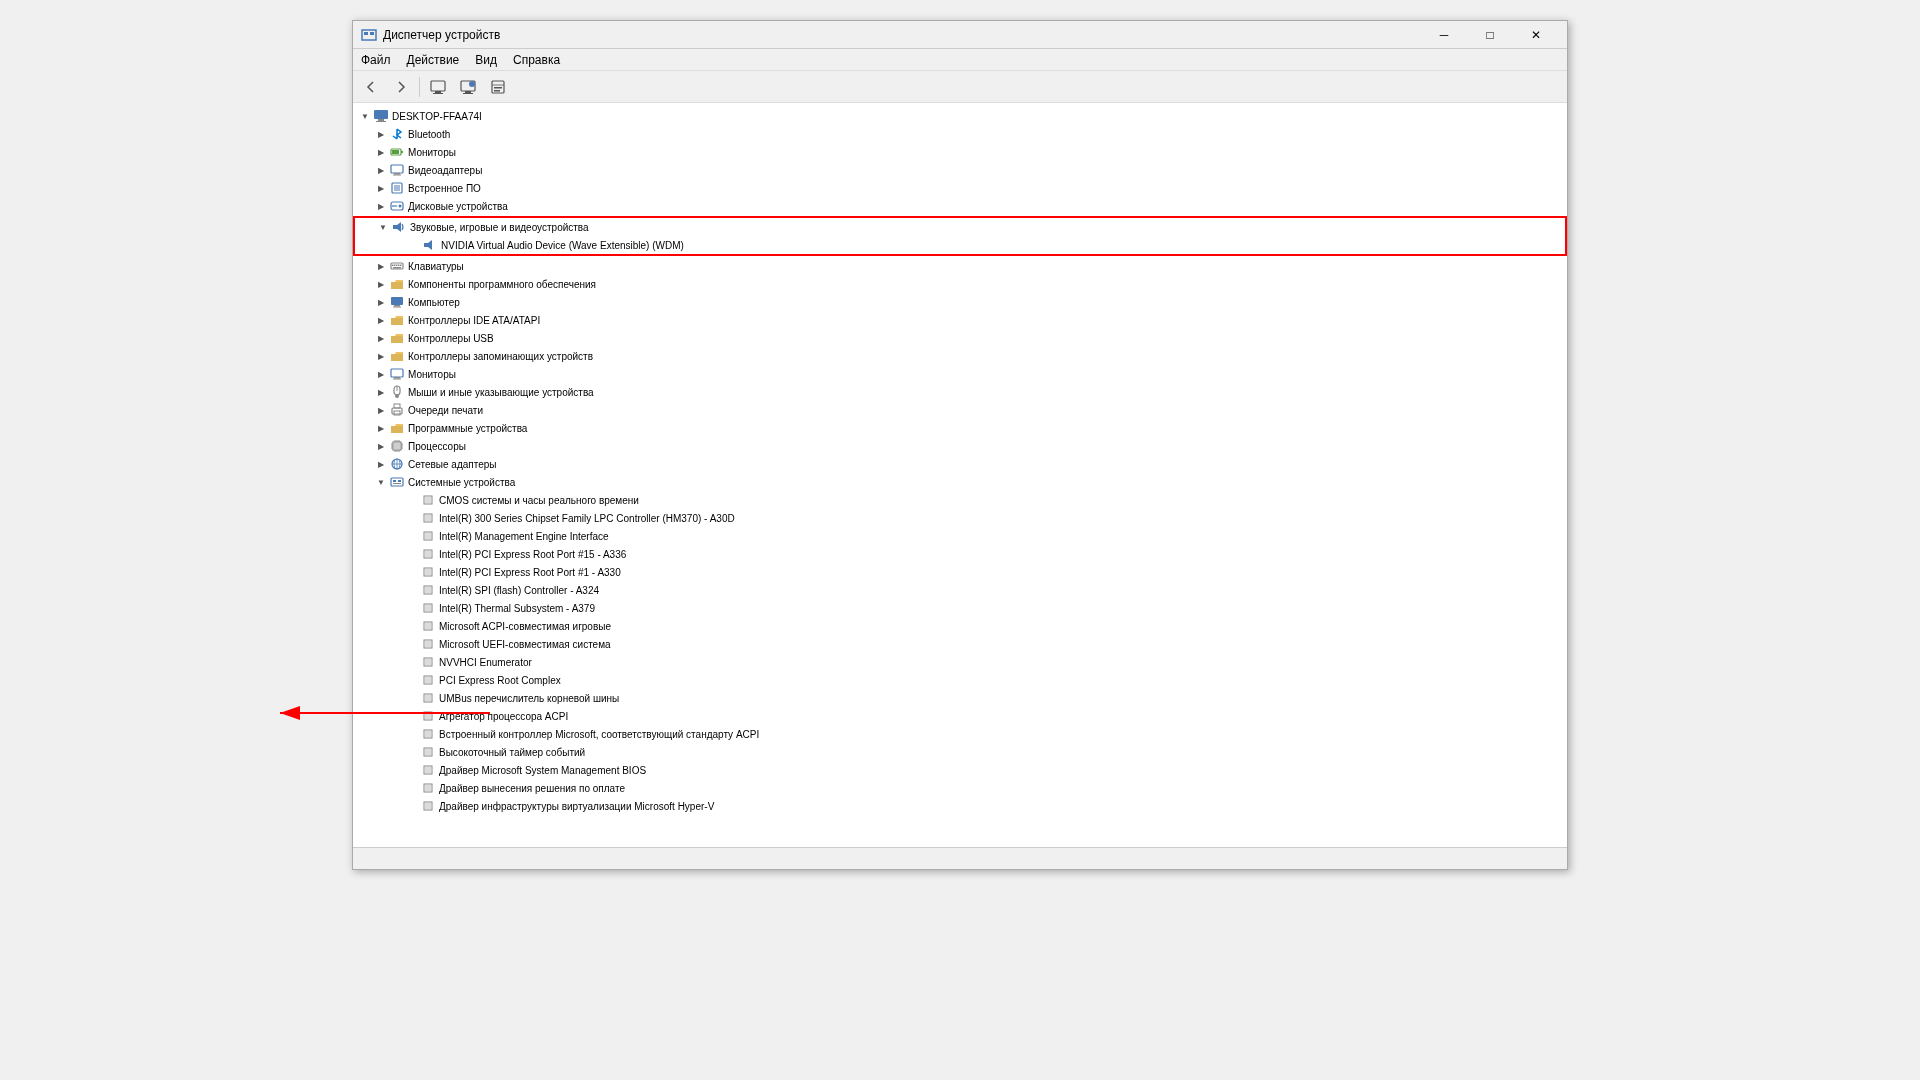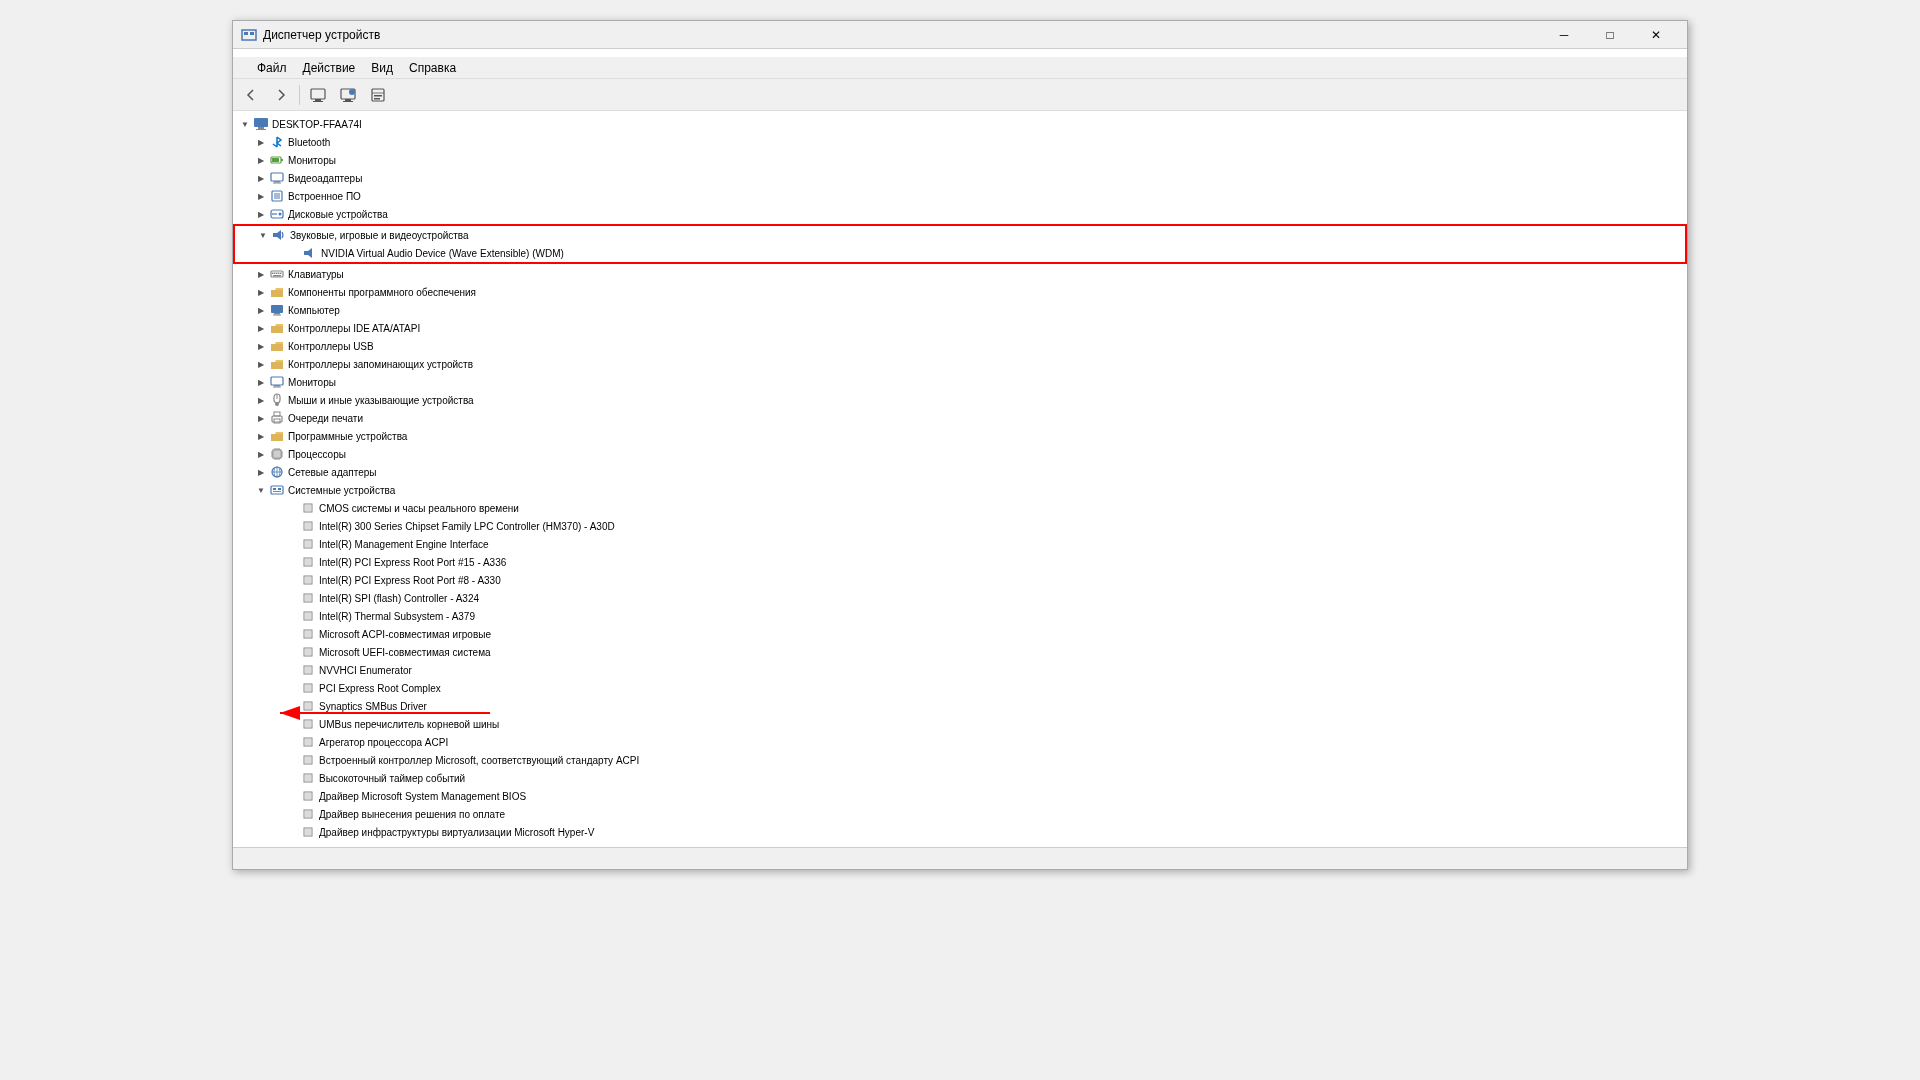--- a/index.html
+++ b/index.html
@@ -14,7 +14,7 @@
 
     
     .window {
-      width: 1456px;
+      width: 1216px;
       height: 850px;
       background: #fff;
       border: 1px solid #aaa;

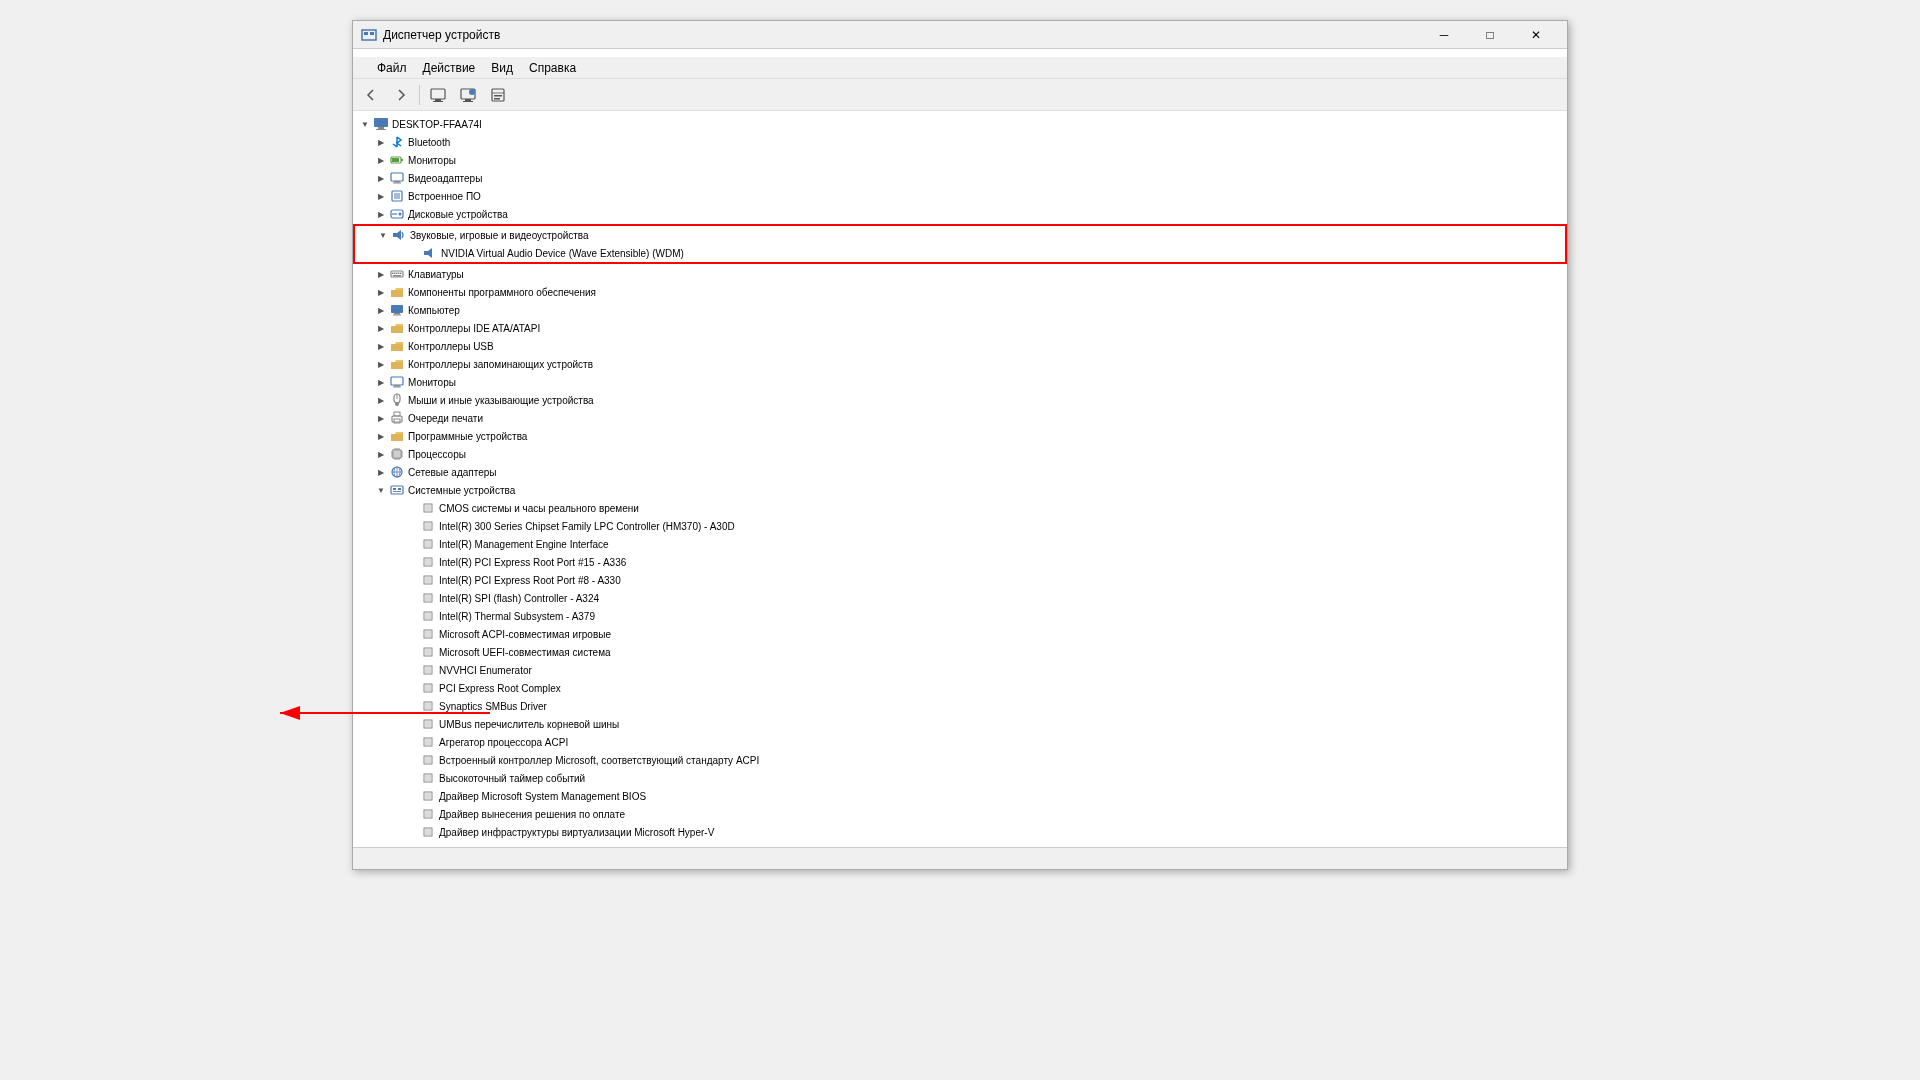--- a/index.html
+++ b/index.html
@@ -78,9 +78,8 @@
       background: #f0f0f0;
       display: flex;
       align-items: center;
-      padding: 0 16px;
+      padding: 0 0;
       border-bottom: 1px solid #ddd;
-      margin-top: 8px;
     }
 
     .menu-item {

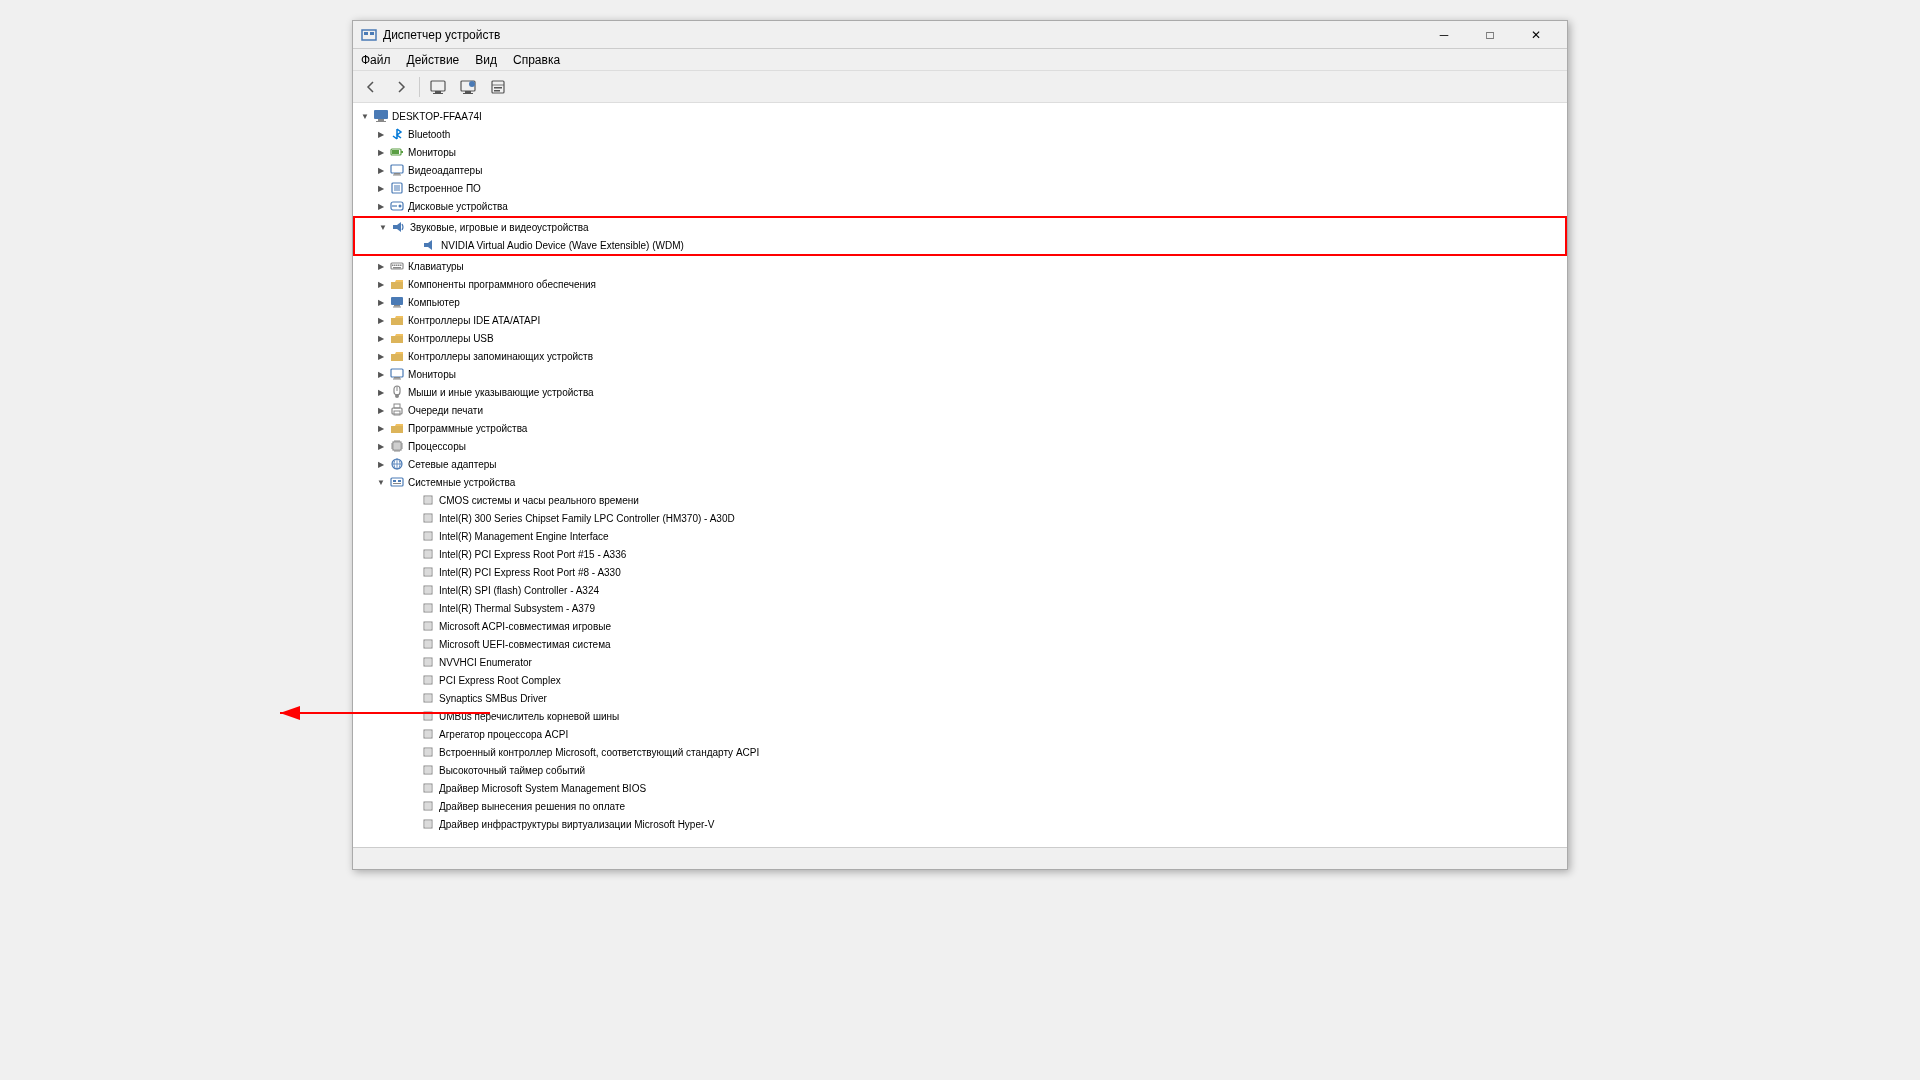--- a/index.html
+++ b/index.html
@@ -562,7 +562,7 @@
       <rect x="4" y="4" width="6" height="6" fill="#888" opacity="0.3"></rect>
     </svg>
             </span>
-            <span class="tree-label">Intel(R) PCI Express Root Port #8 - A330</span>
+            <span class="tree-label">Intel(R) PCI Express Root Port #1 - A330</span>
           </div>
           <div class="tree-item indent-2">
             <span style="width: 16px; display: inline-block;"></span>

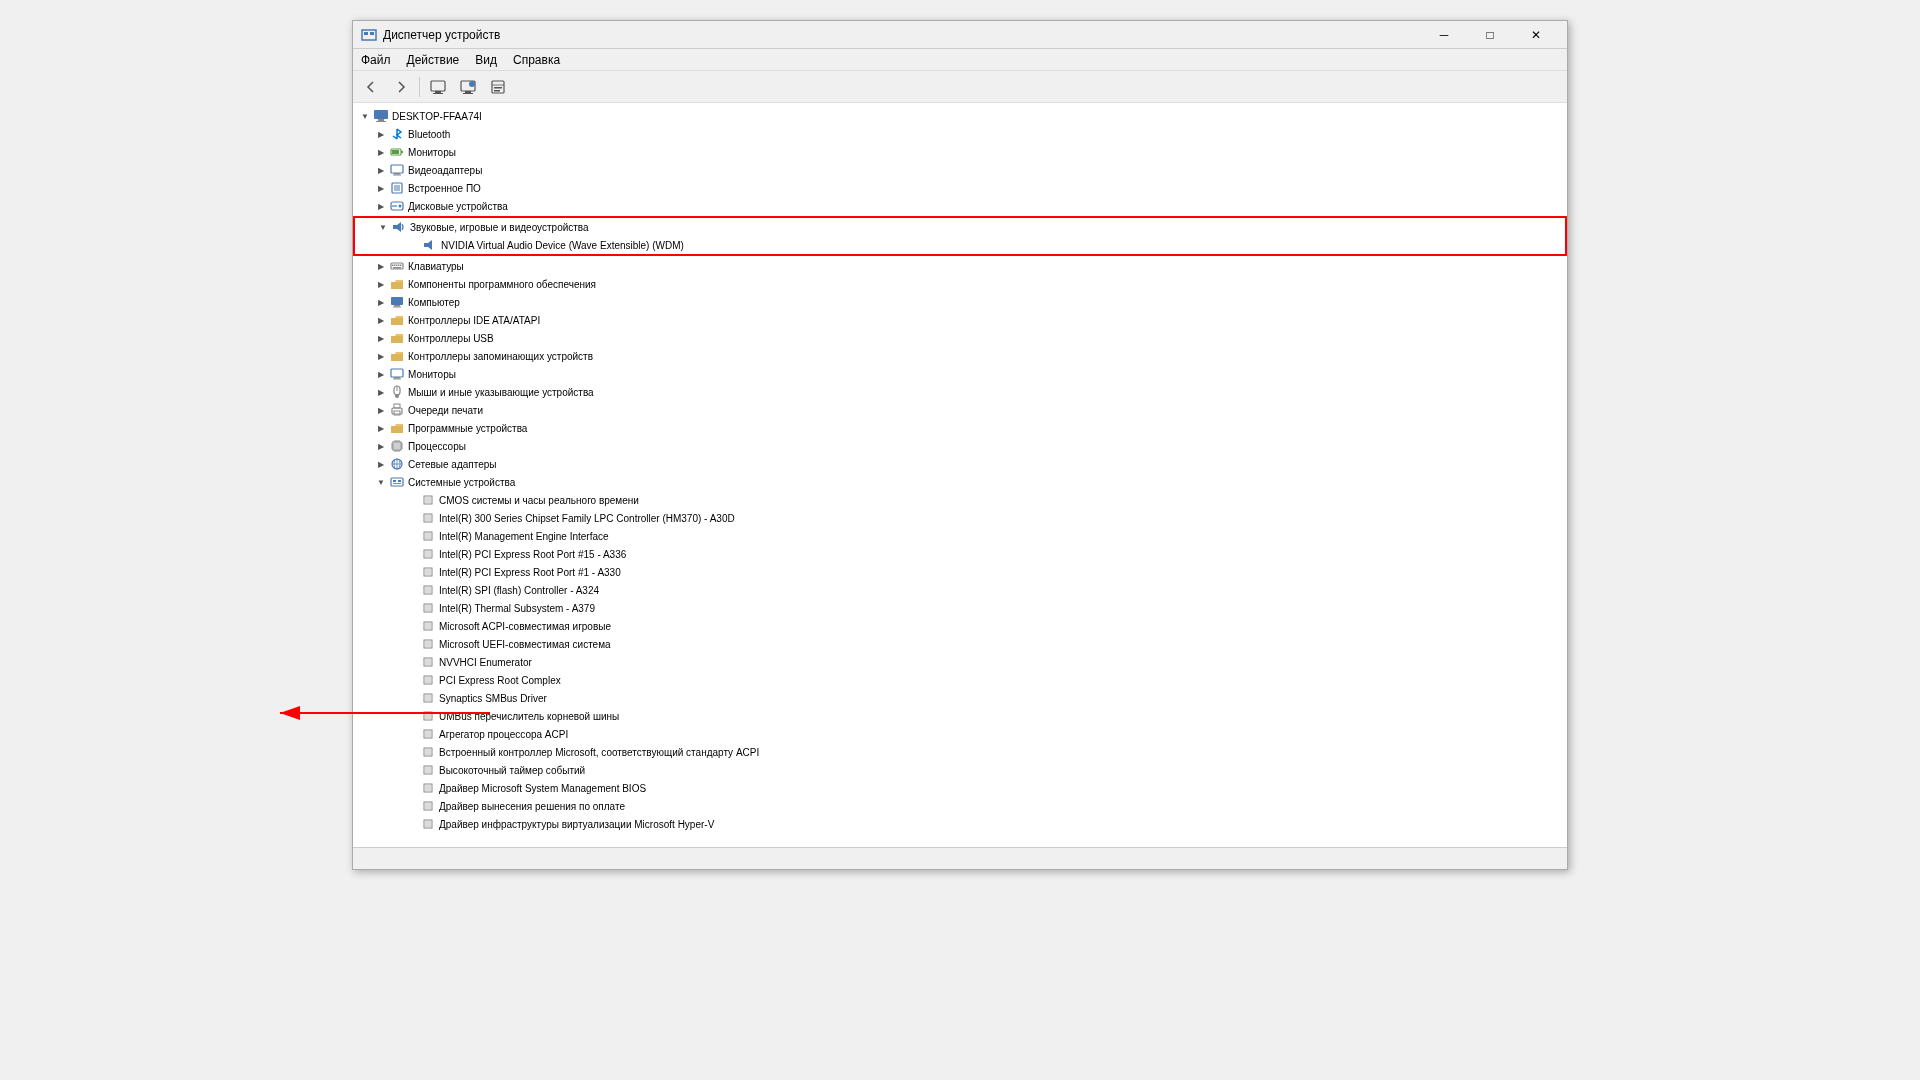--- a/index.html
+++ b/index.html
@@ -632,16 +632,6 @@
       <rect x="4" y="4" width="6" height="6" fill="#888" opacity="0.3"></rect>
     </svg>
             </span>
-            <span class="tree-label">Synaptics SMBus Driver</span>
-          </div>
-          <div class="tree-item indent-2">
-            <span style="width: 16px; display: inline-block;"></span>
-            <span class="tree-icon">
-              <svg width="14" height="14" viewBox="0 0 14 14">
-      <rect x="3" y="3" width="8" height="8" fill="none" stroke="#888" stroke-width="1"></rect>
-      <rect x="4" y="4" width="6" height="6" fill="#888" opacity="0.3"></rect>
-    </svg>
-            </span>
             <span class="tree-label">UMBus перечислитель корневой шины</span>
           </div>
           <div class="tree-item indent-2">

